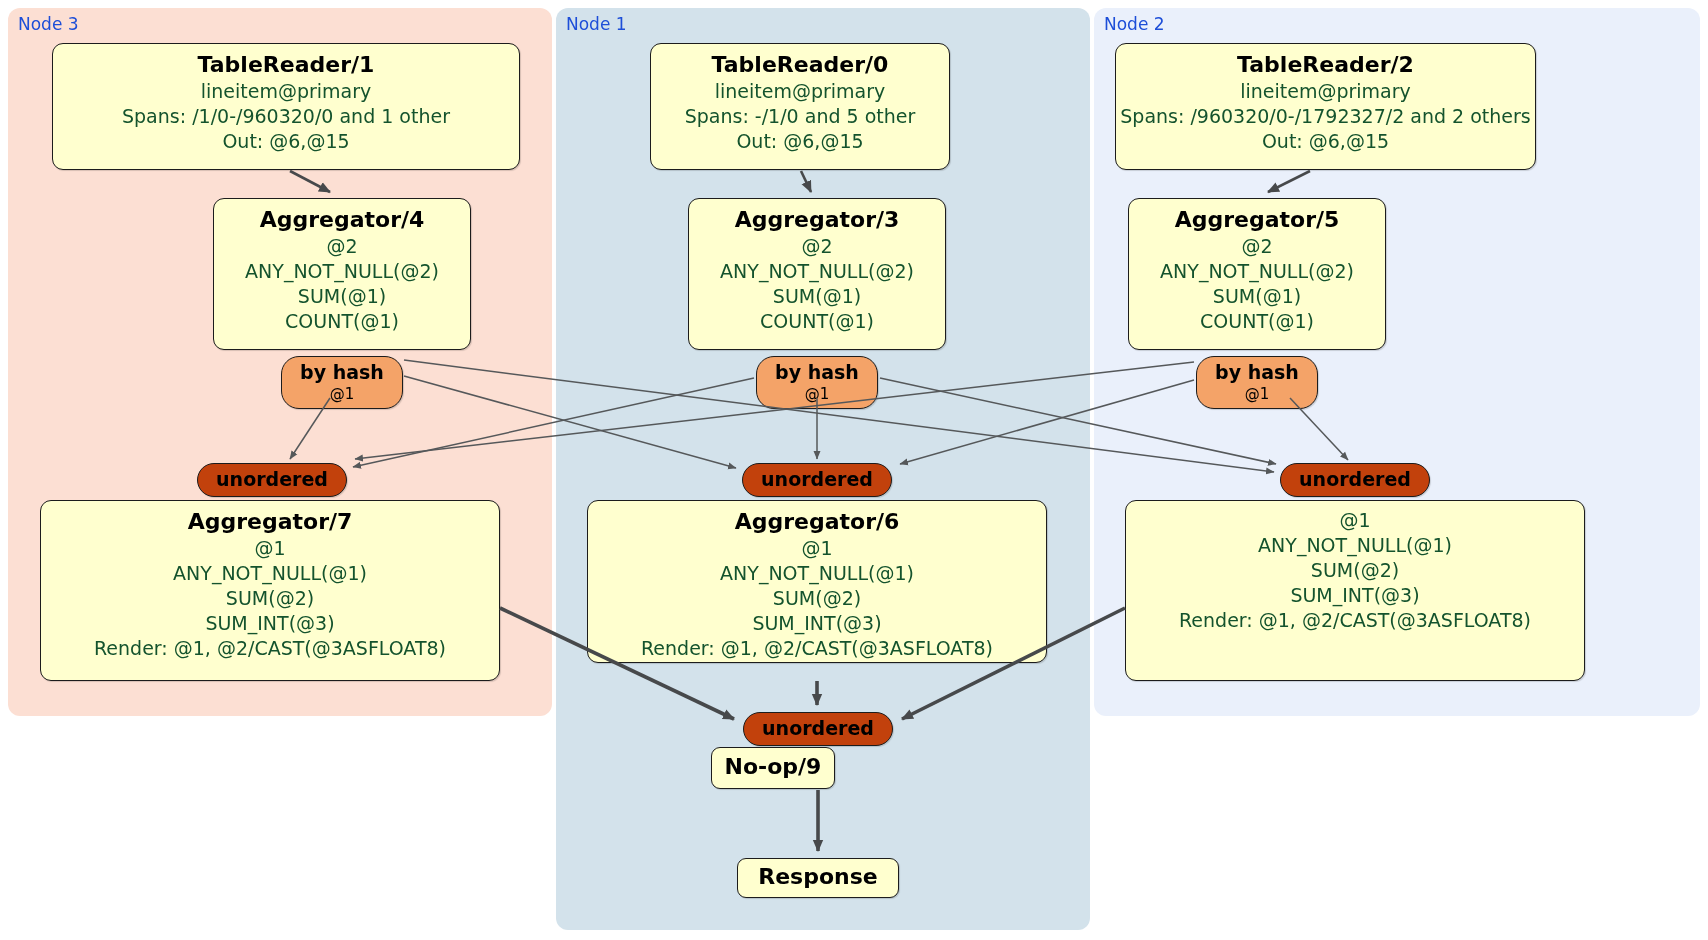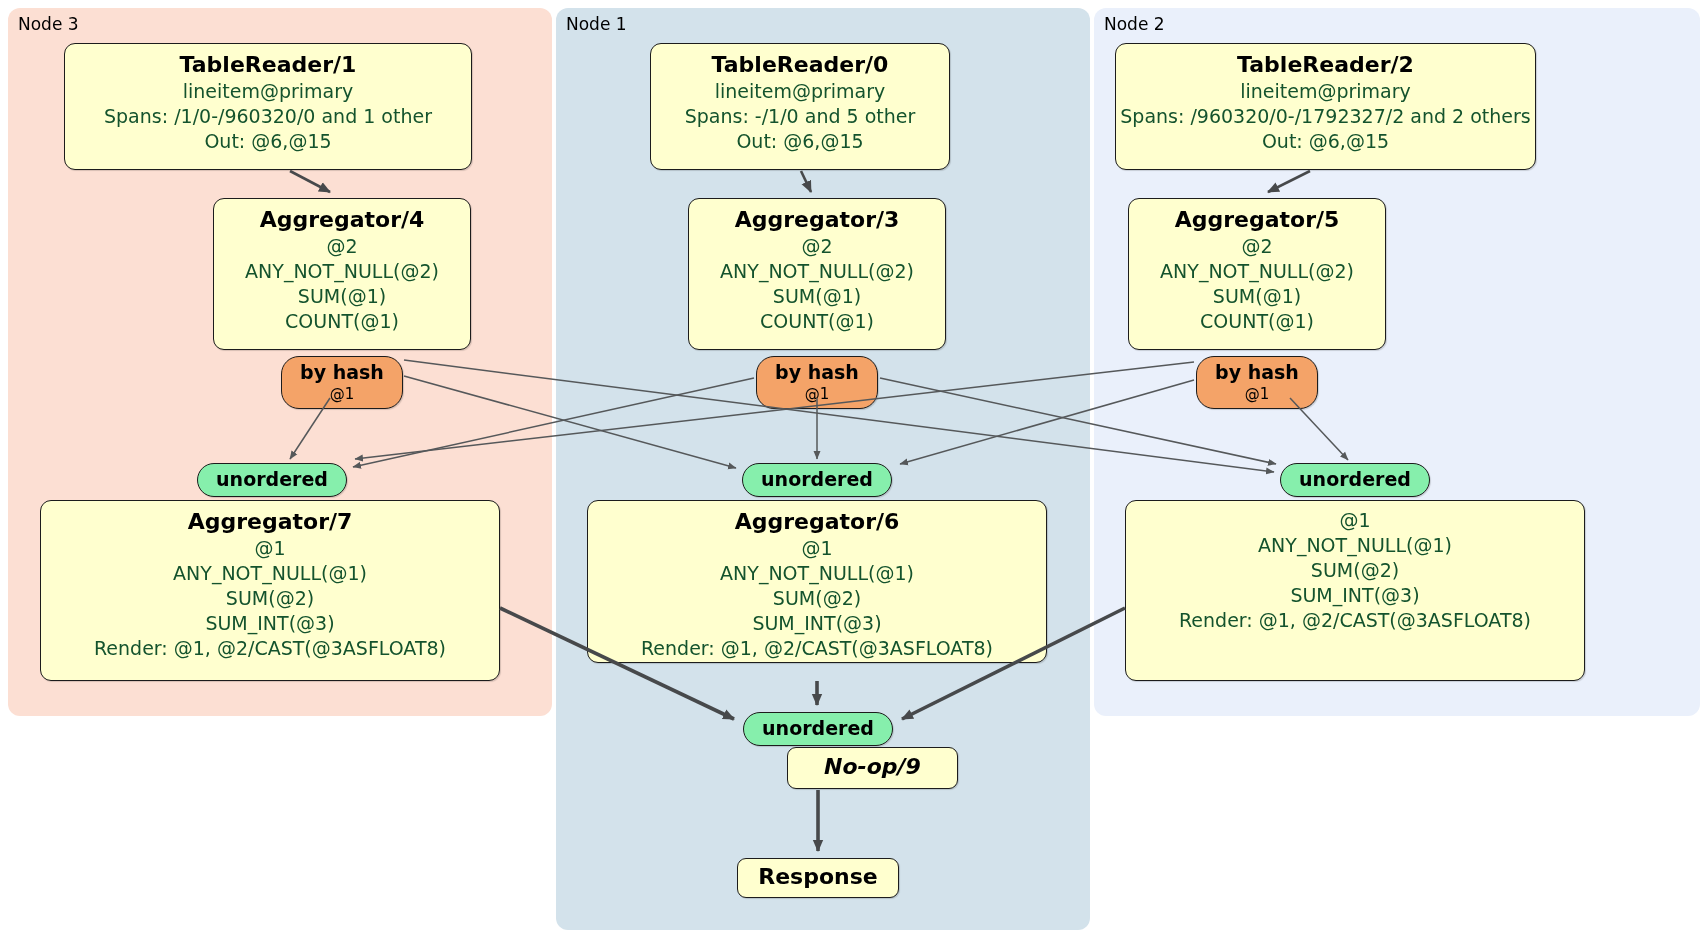--- a/index.html
+++ b/index.html
@@ -8,7 +8,7 @@
     font-family:"DejaVu Sans","Liberation Sans",sans-serif; overflow:hidden;
   }
   .region { position:absolute; border-radius:12px; }
-  .region-label { position:absolute; font-size:17px; color:#000000; white-space:nowrap; }
+  .region-label { position:absolute; font-size:17px; color:#1d4ed8; white-space:nowrap; }
   .proc {
     position:absolute; background:#ffffcf; border:1.6px solid #1c1c1c; border-radius:11px;
     text-align:center; box-sizing:border-box; padding-top:7px; z-index:2;

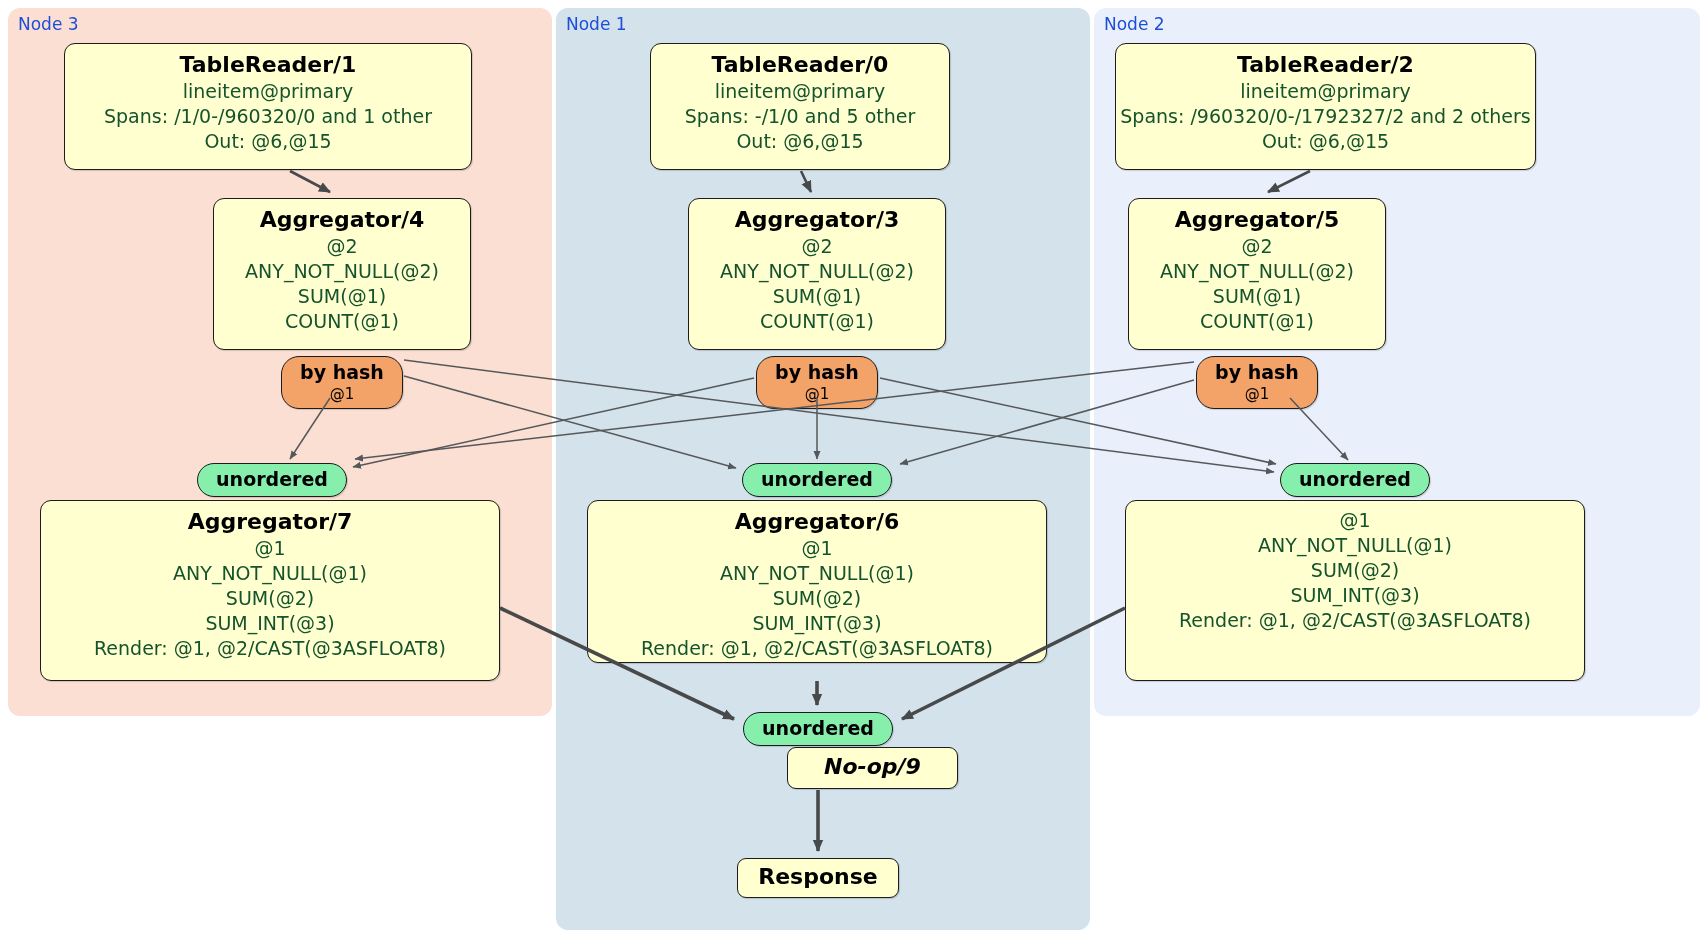--- a/index.html
+++ b/index.html
@@ -49,7 +49,7 @@
   <div class="region-label" style="left:566px; top:14px;">Node 1</div>
   <div class="region-label" style="left:1104px; top:14px;">Node 2</div>
 
-  <div class="proc" style="left:64px; top:43px; width:408px; height:127px;">
+  <div class="proc" style="left:52px; top:43px; width:468px; height:127px;">
     <div class="title">TableReader/1</div>
     <div class="line">lineitem@primary</div>
     <div class="line">Spans: /1/0-/960320/0 and 1 other</div>

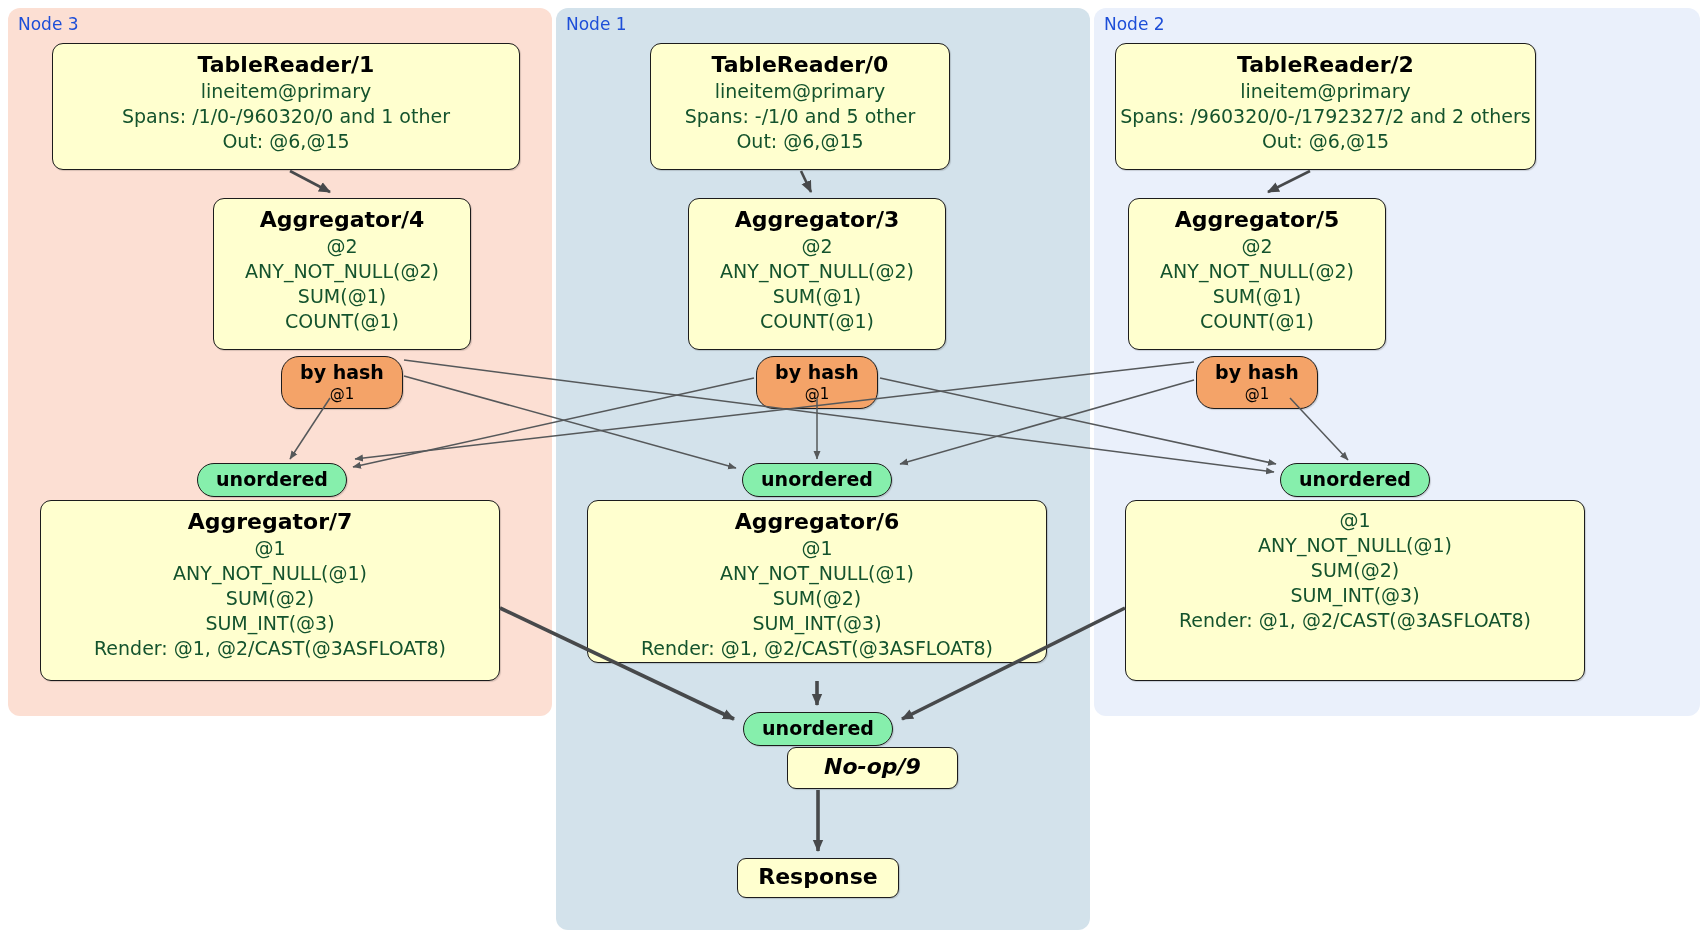--- a/index.html
+++ b/index.html
@@ -25,7 +25,7 @@
   .router .rlabel { font-weight:bold; font-size:19px; line-height:26px; color:#000; }
   .router .rkey   { font-size:15px; line-height:18px; color:#000; }
   .sync {
-    position:absolute; background:#86efac; border:1.6px solid #1c1c1c; border-radius:17px;
+    position:absolute; background:#c2410c; border:1.6px solid #1c1c1c; border-radius:17px;
     text-align:center; font-weight:bold; font-size:19px; line-height:30px; color:#000;
     box-sizing:border-box; z-index:3; box-shadow:1px 1px 1px rgba(0,0,0,0.15);
   }

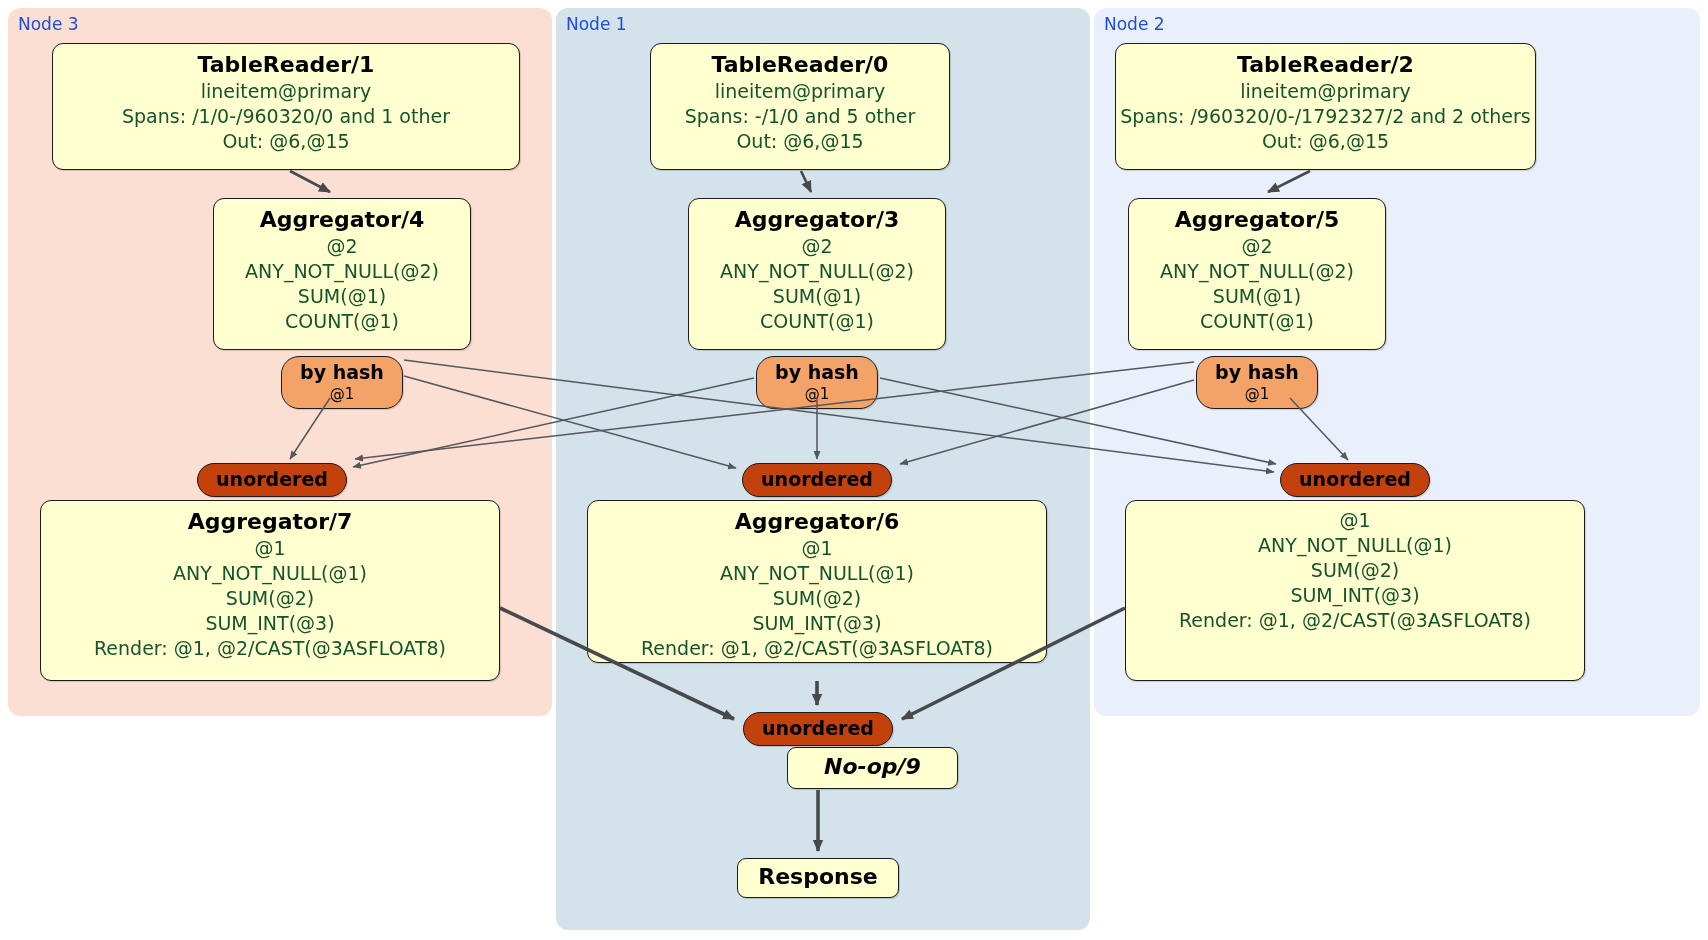--- a/index.html
+++ b/index.html
@@ -138,7 +138,7 @@
   </div>
 
   <div class="sync" style="left:743px; top:712px; width:150px; height:34px;">unordered</div>
-  <div class="chainbox" style="left:787px; top:747px; width:171px; height:42px; line-height:38px;font-style:italic;">No-op/9</div>
+  <div class="chainbox" style="left:711px; top:747px; width:124px; height:42px; line-height:38px;">No-op/9</div>
   <div class="chainbox" style="left:737px; top:858px; width:162px; height:40px; line-height:36px;">Response</div>
 
   <svg class="edges" width="1708" height="940" viewBox="0 0 1708 940">

